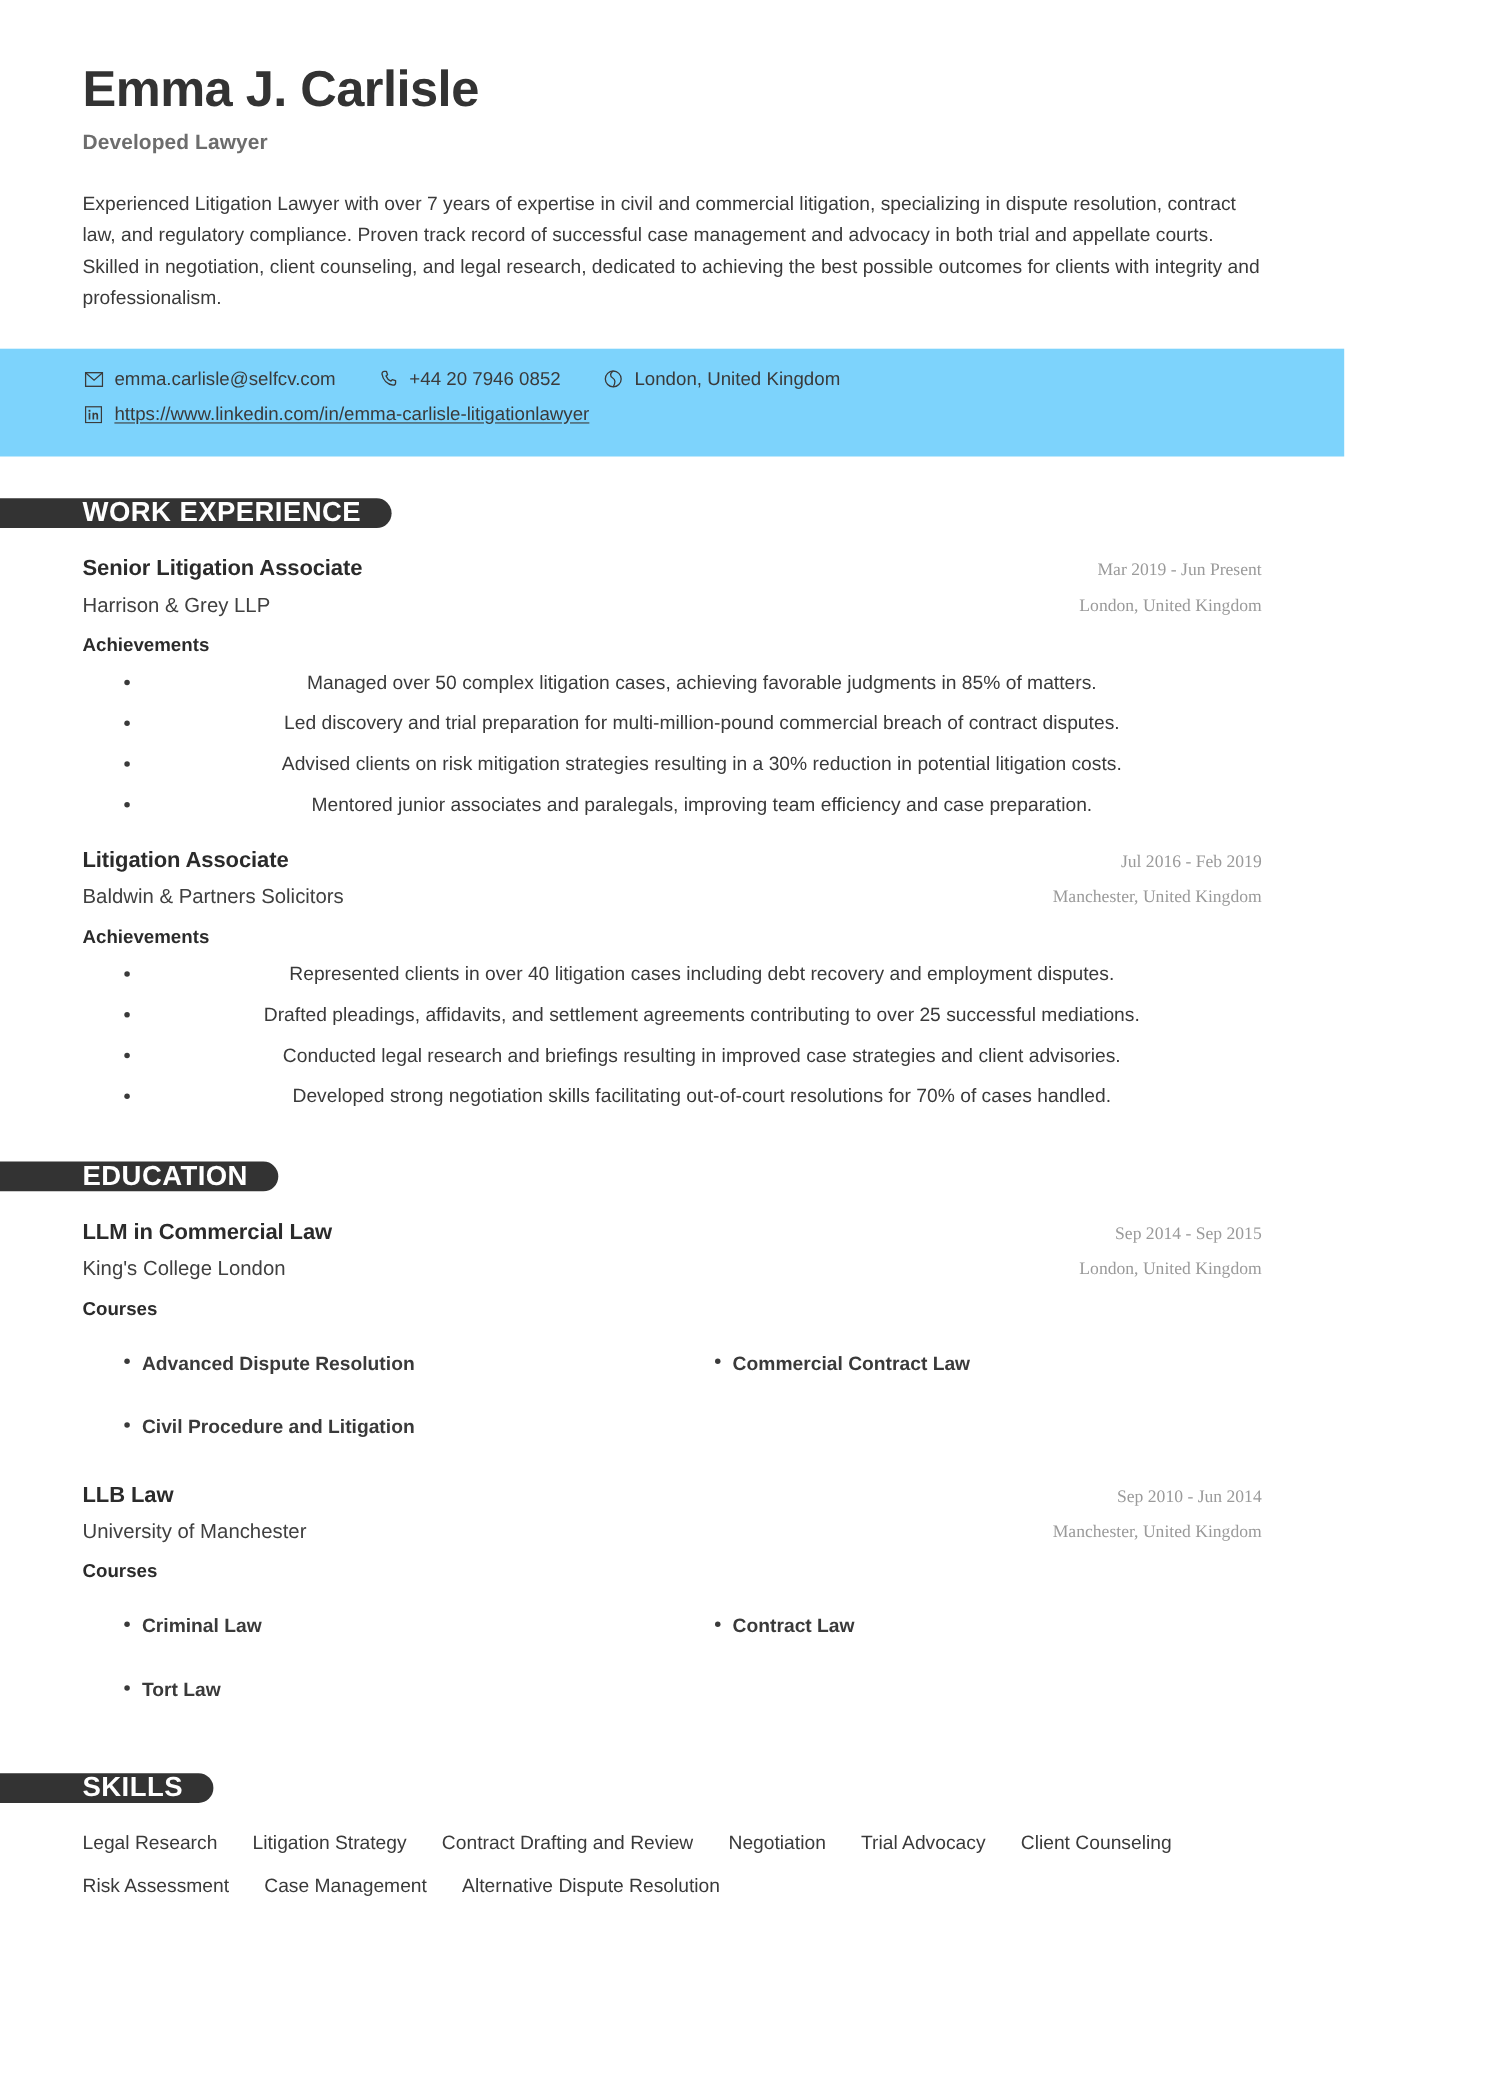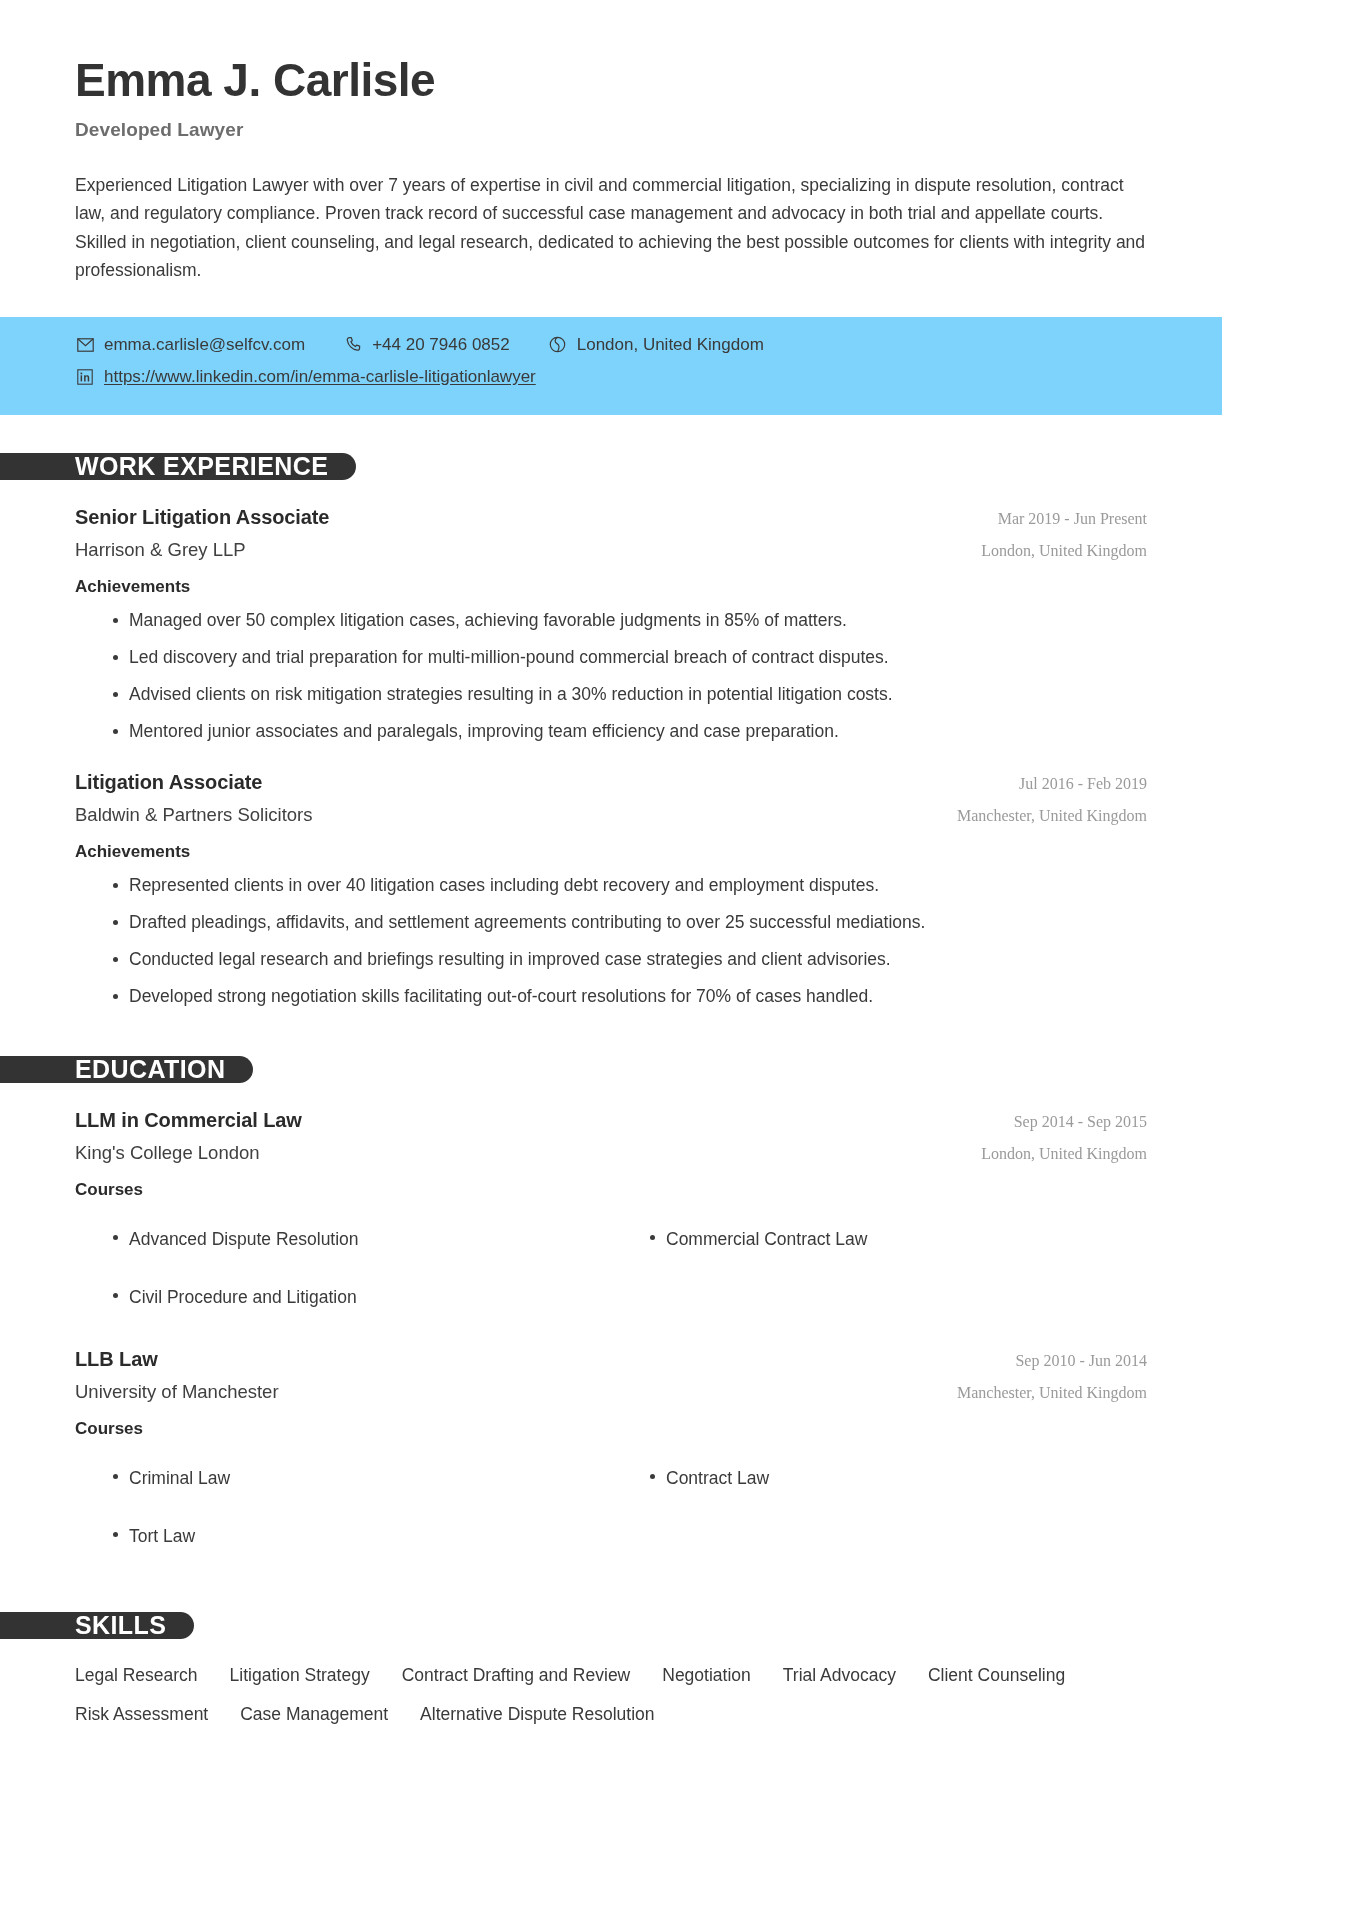--- a/index.html
+++ b/index.html
@@ -169,6 +169,7 @@
     margin-top: 10px;
     padding-left: 38px;
     list-style: none;
+    text-align: center;
   }
 
   ul.bullets li {

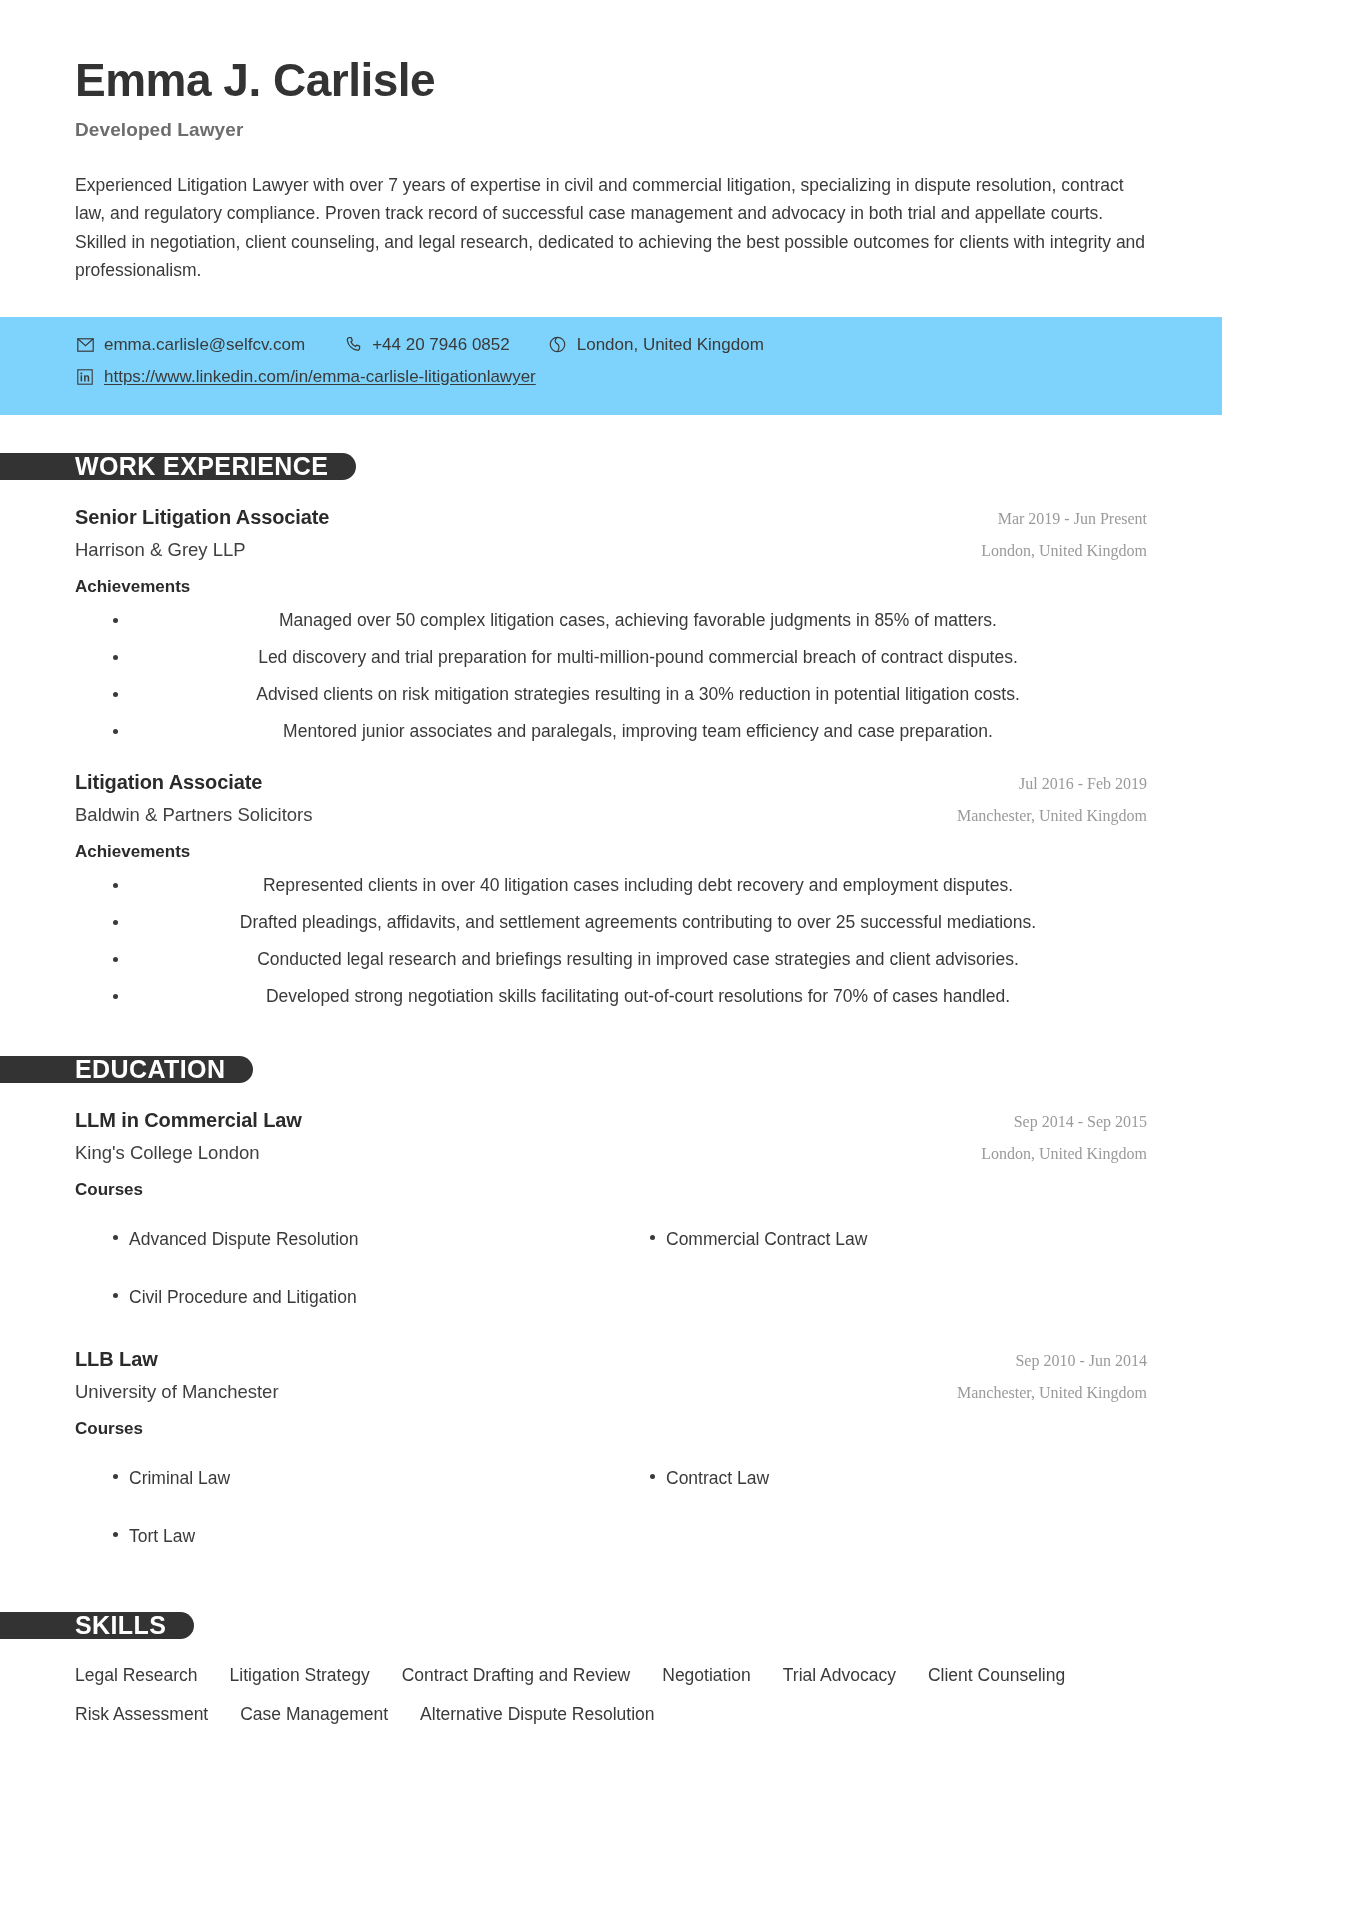--- a/index.html
+++ b/index.html
@@ -212,6 +212,7 @@
     padding-left: 16px;
     padding-top: 16px;
     padding-bottom: 16px;
+    font-weight: bold;
   }
 
   .course-item::before {

